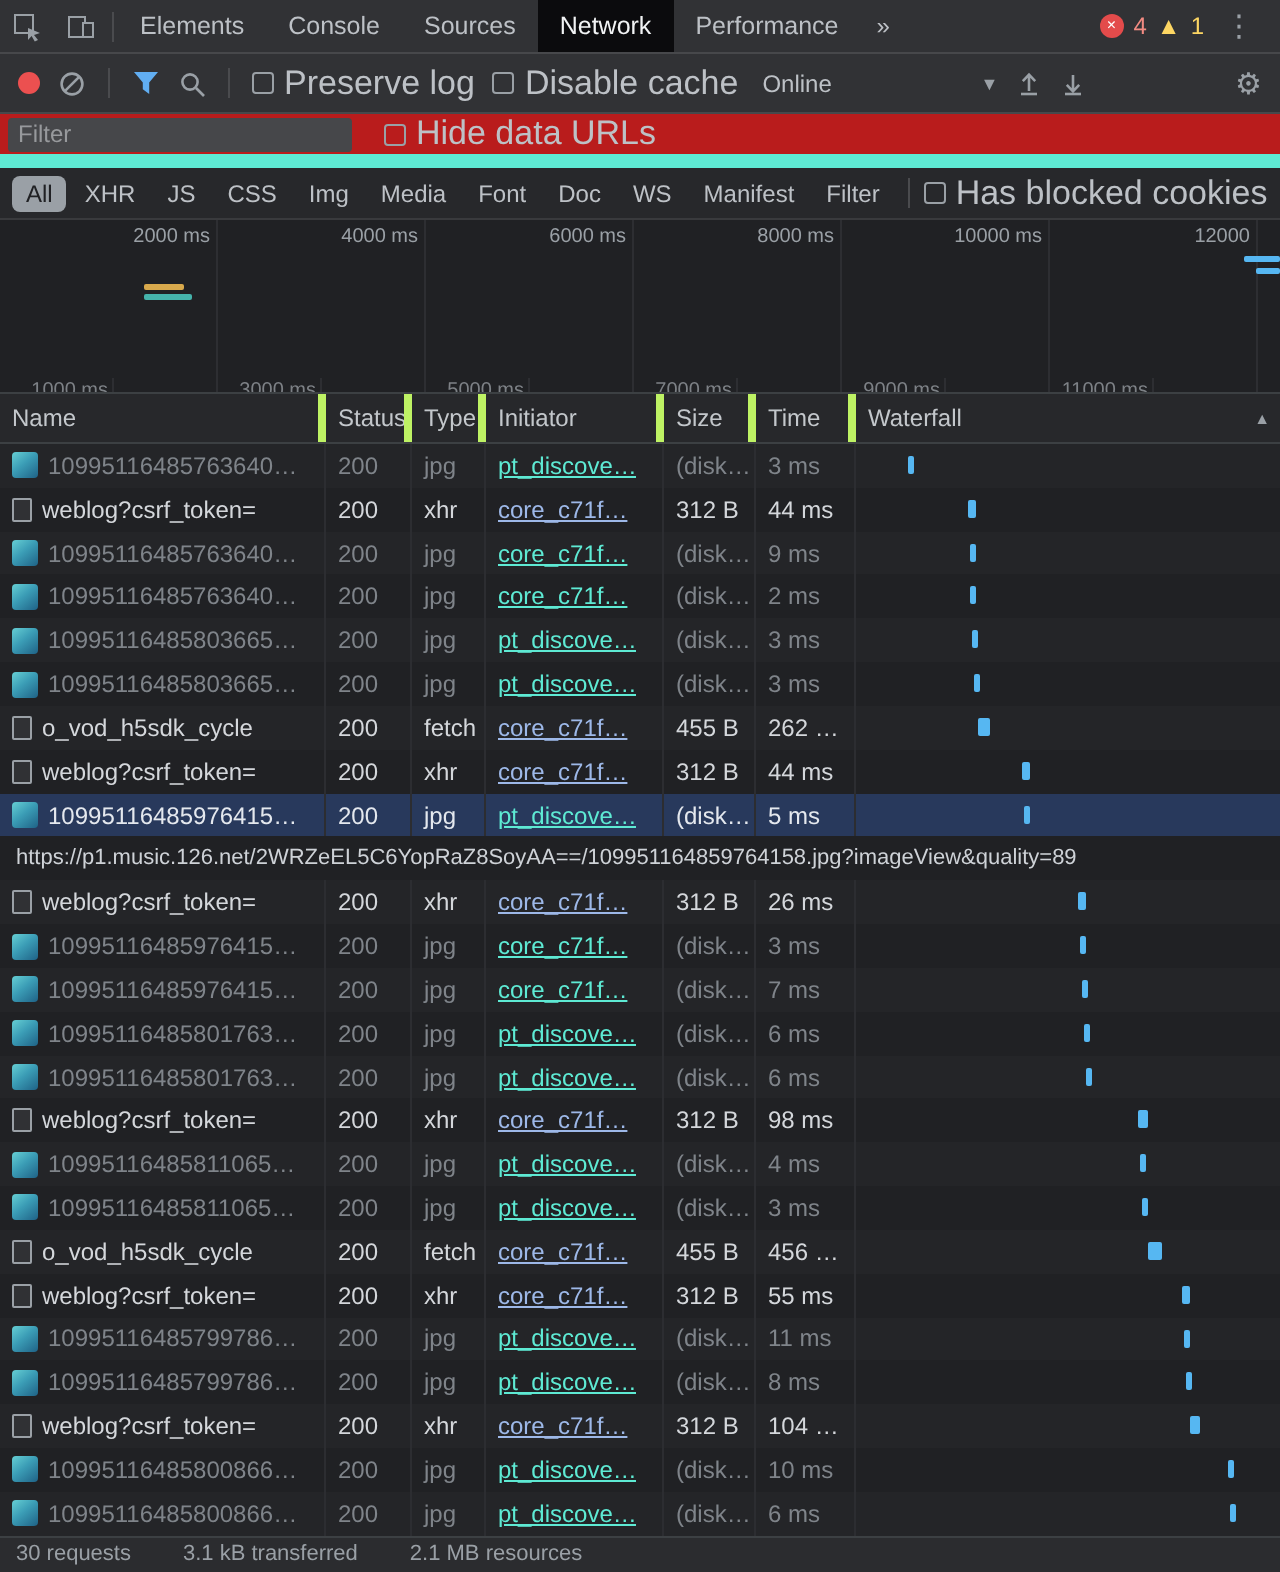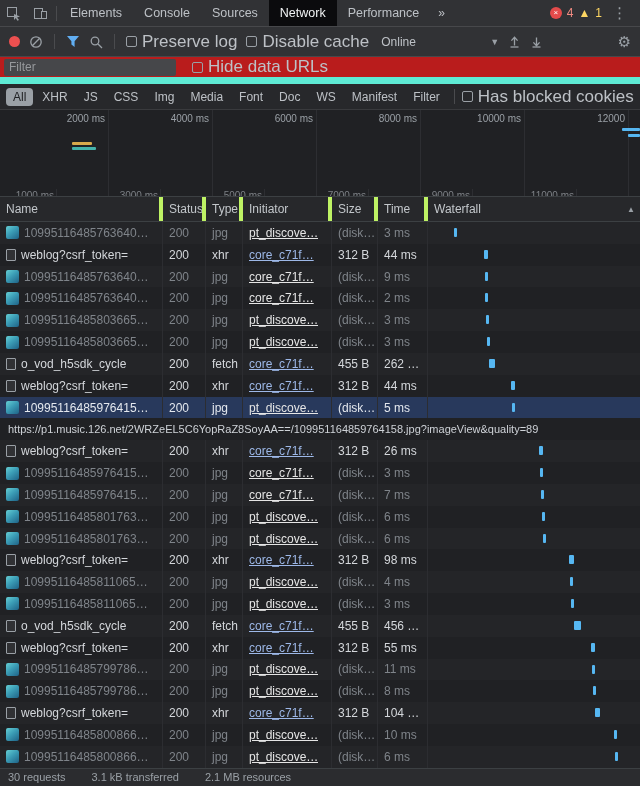--- a/index.html
+++ b/index.html
@@ -86,7 +86,7 @@
   .ic-doc { width:10px; height:12px; flex:0 0 10px; border:1px solid #9aa0a6;
     border-radius:1px; background:#303134; }
   .link { text-decoration:underline; color:#9db8e8; cursor:pointer; overflow:hidden; white-space:nowrap; }
-  .row.dim .link { color:#e5e5e5; }
+  .row.dim .link { color:#5eead4; }
   .wcell { position:relative; border-right:none; }
   .wbar { position:absolute; top:6px; height:9px; border-radius:1px; }
   .rows > div.selected { background:#28395c; color:#e4e8ee; }

